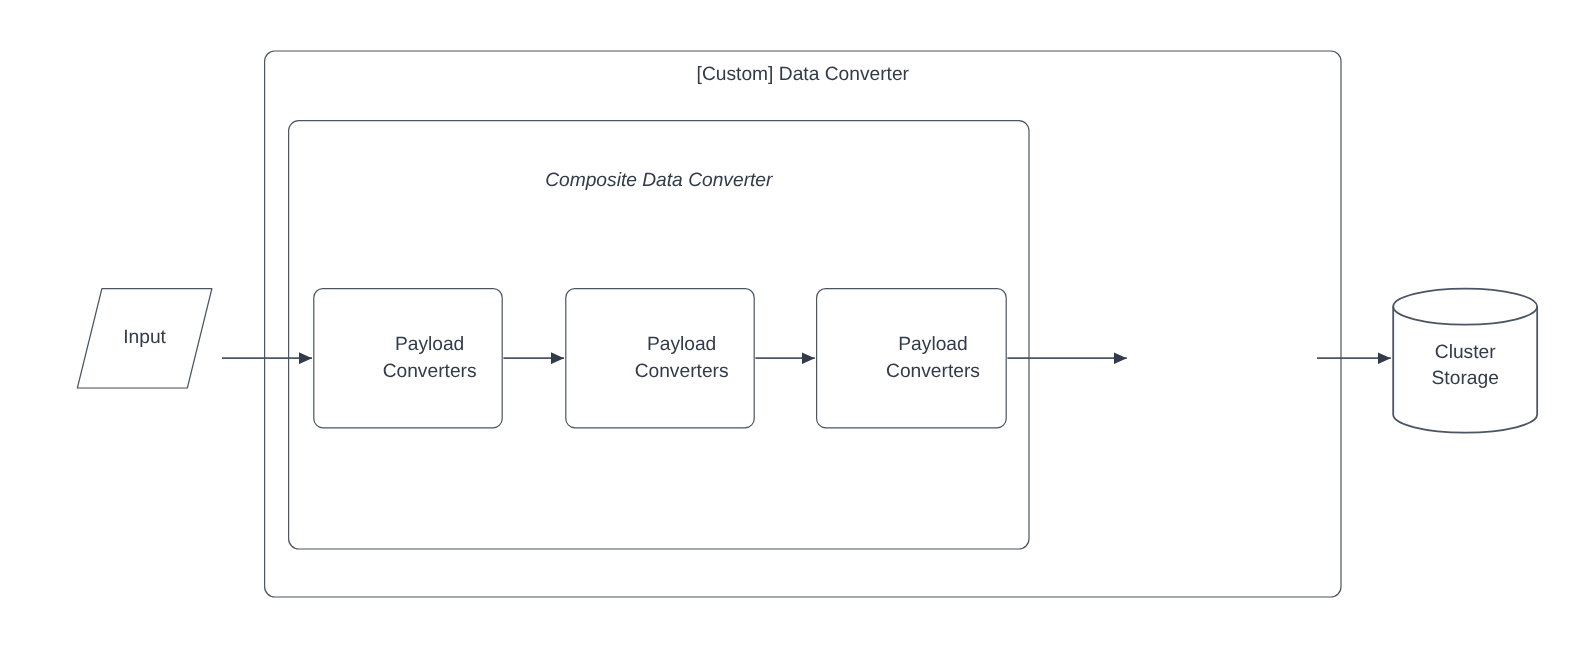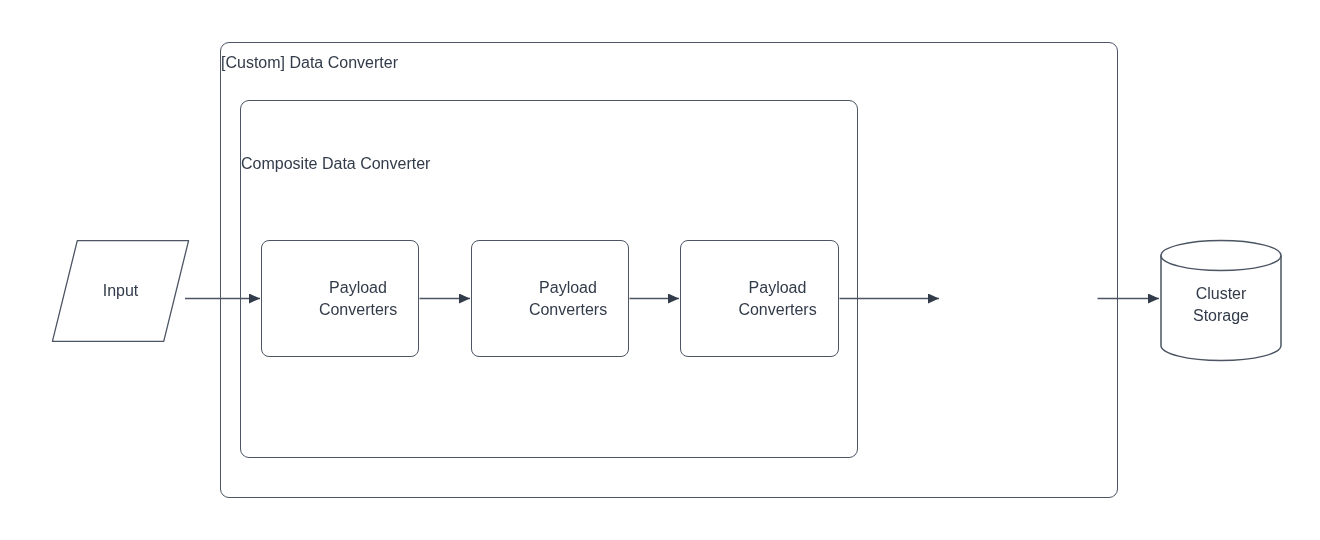--- a/index.html
+++ b/index.html
@@ -29,7 +29,7 @@
   .container-label {
     position: absolute;
     left: 0; right: 0;
-    text-align: left;
+    text-align: center;
     font-size: 16px;
     line-height: 20px;
     color: var(--text);

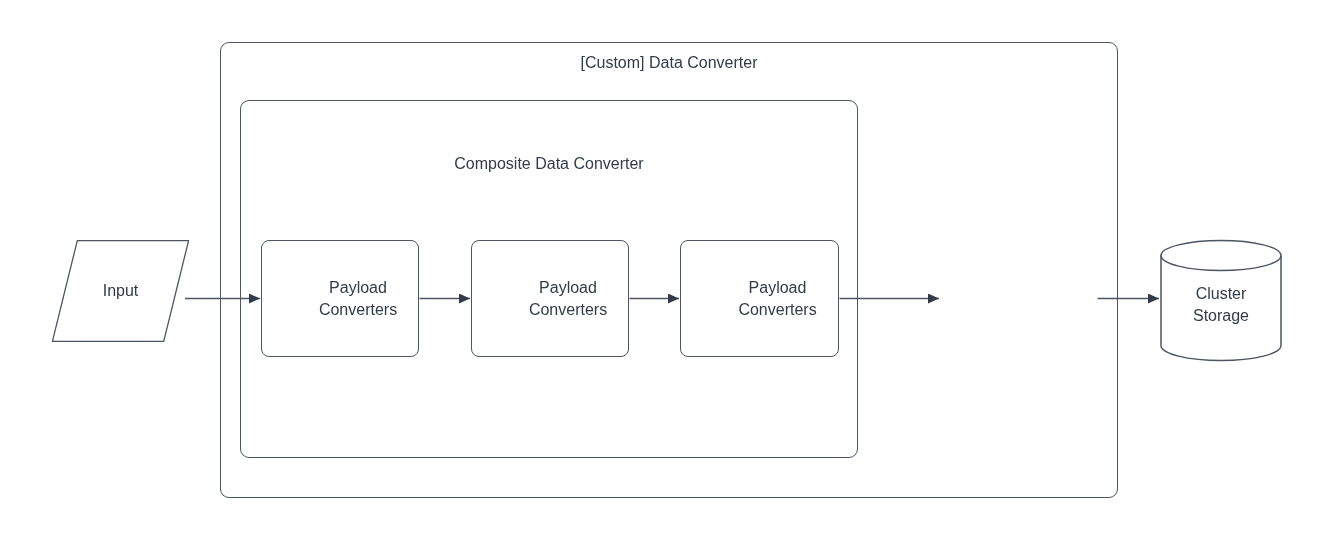--- a/index.html
+++ b/index.html
@@ -36,7 +36,7 @@
     white-space: nowrap;
   }
   .container-outer .container-label { top: 10px; }
-  .container-inner .container-label { top: 53px; }
+  .container-inner .container-label { top: 40px; font-style: italic; }
 
   .edges-layer {
     position: absolute;

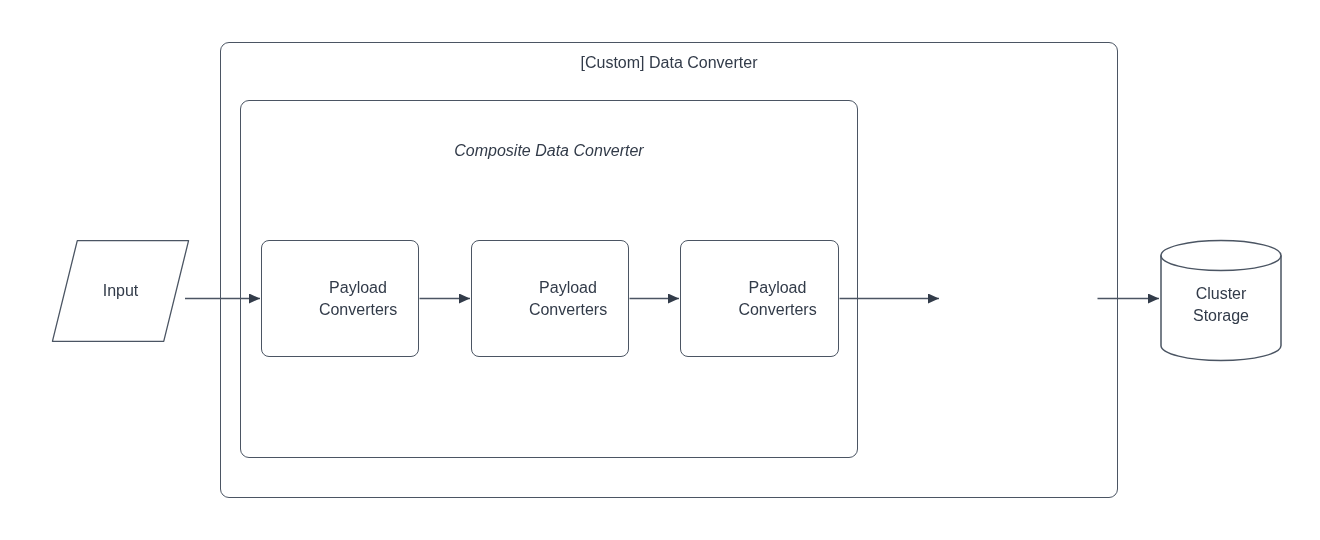--- a/index.html
+++ b/index.html
@@ -70,7 +70,7 @@
   .node-pc3 { left: 680px; top: 240px; width: 159px; height: 117px; }
   .rect-node .node-label { width: 112px; }
 
-  .node-input { left: 41px; top: 240px; width: 159px; height: 102px; }
+  .node-input { left: 41px; top: 240px; width: 159px; height: 84px; }
   .node-input svg, .node-cylinder svg {
     position: absolute;
     left: 0; top: 0;

